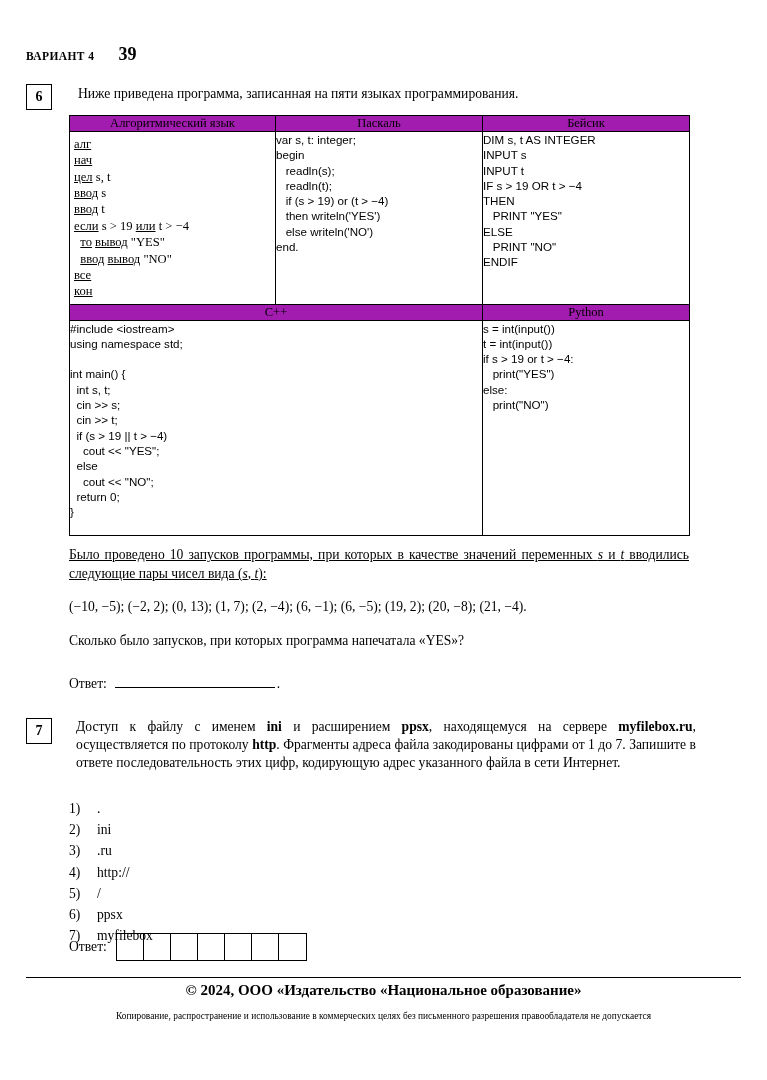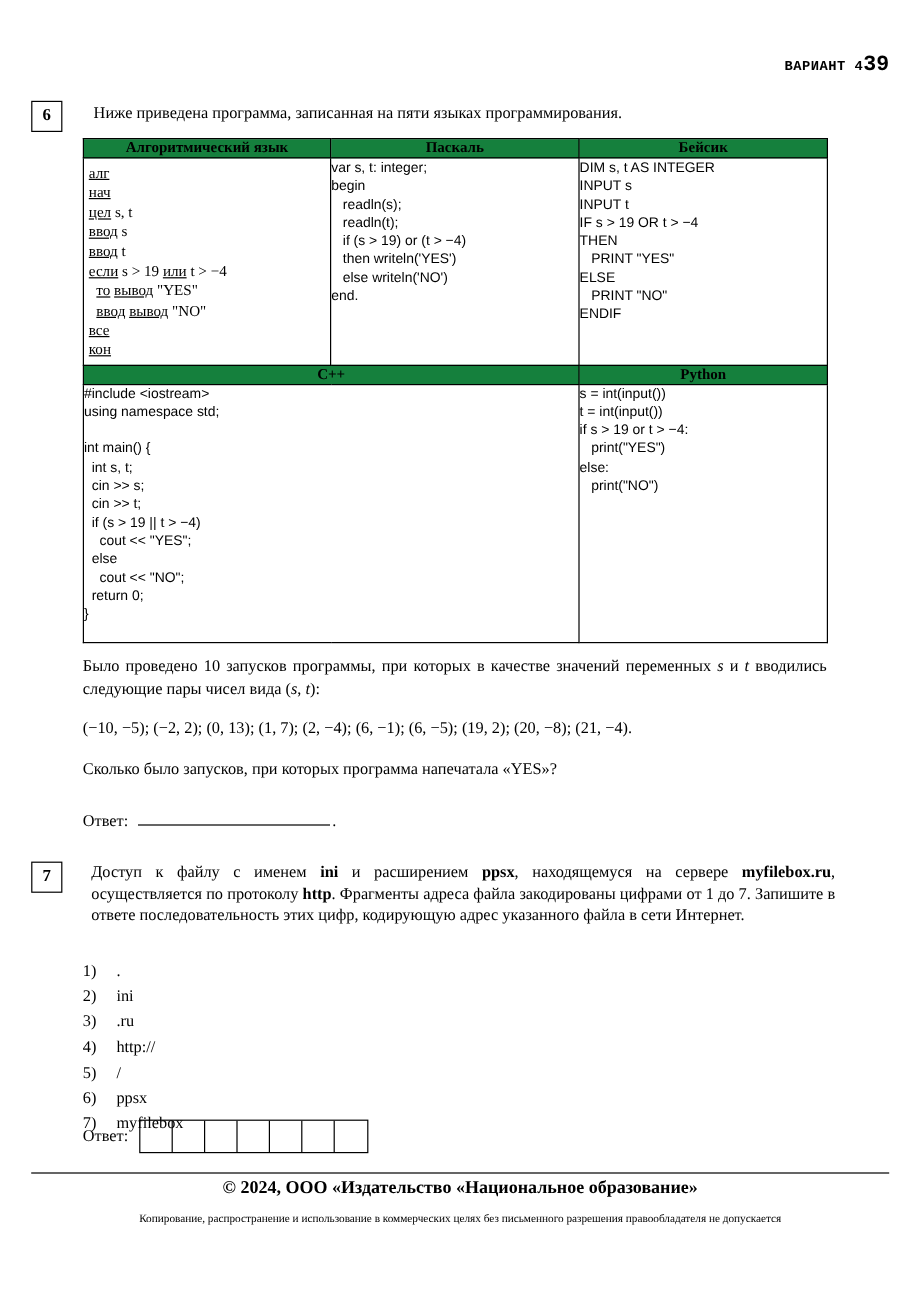--- a/index.html
+++ b/index.html
@@ -29,9 +29,10 @@
     top: 44px;
     width: 715px;
     display: flex;
-    justify-content: flex-end;
+    justify-content: flex-start;
     align-items: baseline;
-    font-family: Liberation Mono, monospace;
+    font-family: Liberation Serif, serif;
+    gap: 24px;
   }
   .header .variant {
     font-size: 11.5px;

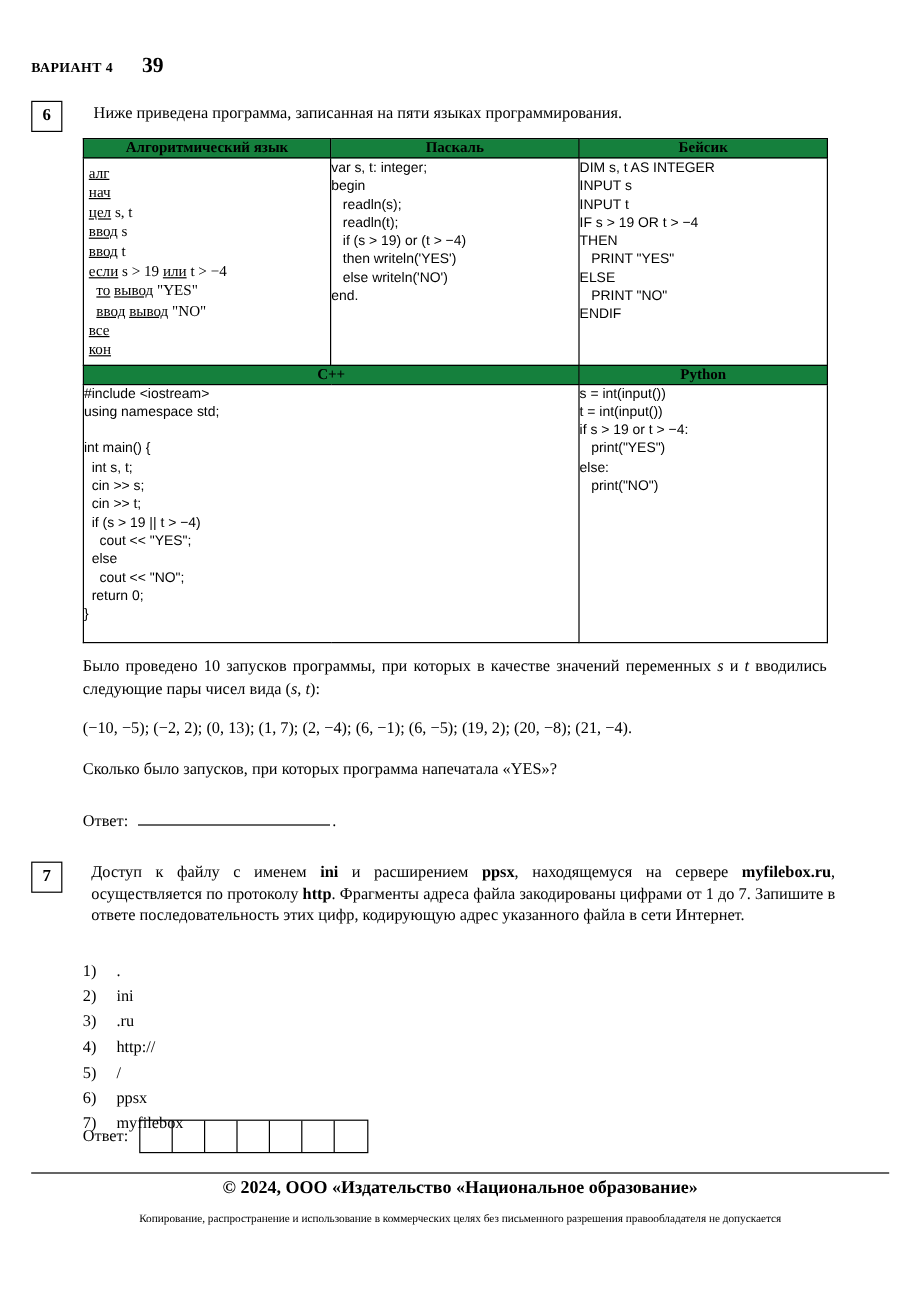--- a/index.html
+++ b/index.html
@@ -79,9 +79,9 @@
     text-align: center;
     font-family: "Liberation Serif", serif;
     font-size: 12.5px;
-    font-weight: bold;
+    font-weight: normal;
     padding: 4px 0 4px 0;
-    background: #15803d;
+    background: #a21caf;
   }
   .cell-code {
     padding: 6px 8px 8px 8px;

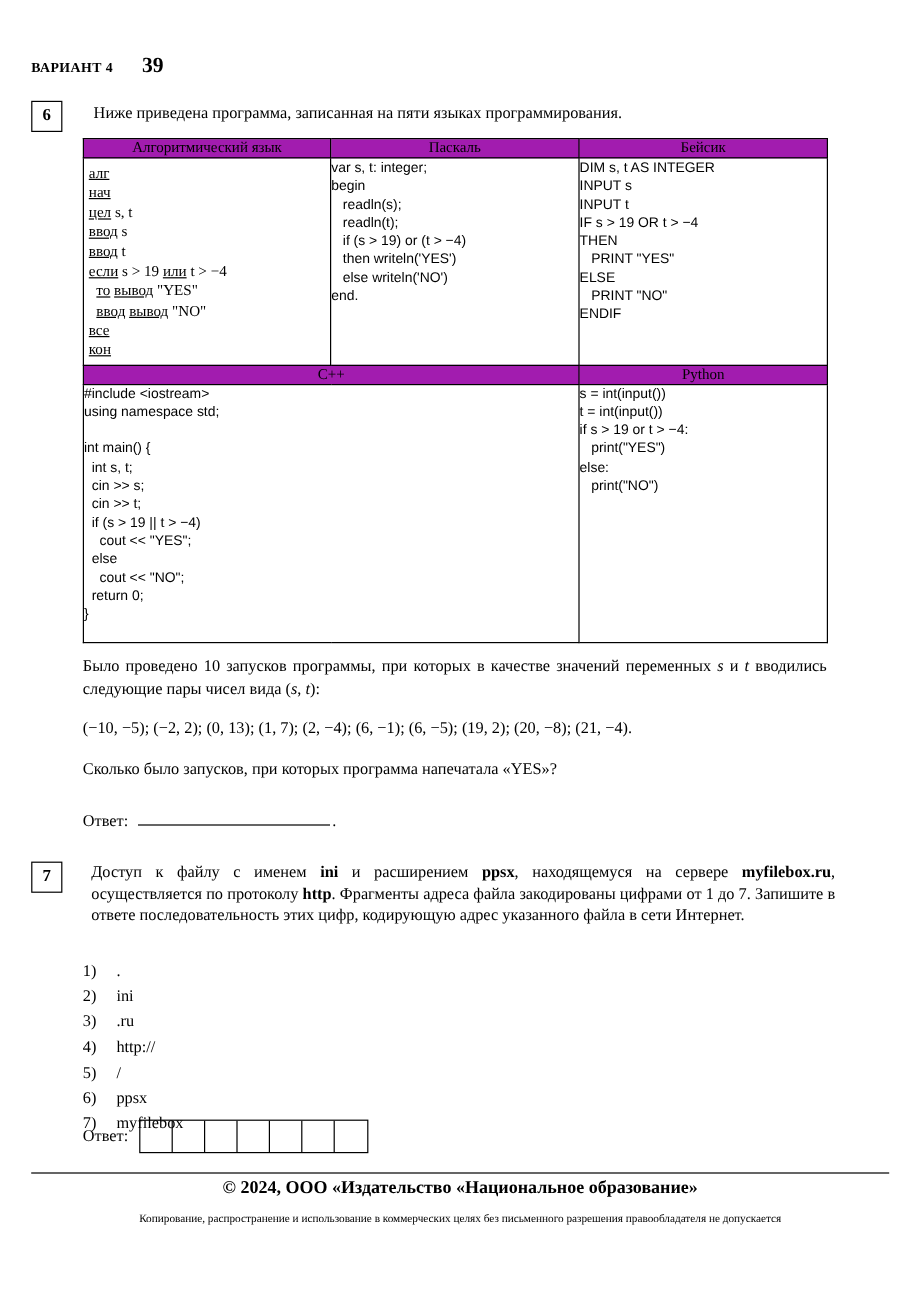--- a/index.html
+++ b/index.html
@@ -275,7 +275,7 @@
   </tbody>
     </table>
 
-  <div class="para" style="left:69px; top:545px; width:620px;">Было проведено 10 запусков программы, при которых в качестве значений переменных <i>s</i> и <i>t</i> вводились следующие пары чисел вида (<i>s</i>, <i>t</i>):</div>
+  <div class="para" style="left:69px; top:545px; width:620px;text-decoration:underline;">Было проведено 10 запусков программы, при которых в качестве значений переменных <i>s</i> и <i>t</i> вводились следующие пары чисел вида (<i>s</i>, <i>t</i>):</div>
   <div class="para" style="left:69px; top:597px; width:620px;">(−10, −5); (−2, 2); (0, 13); (1, 7); (2, −4); (6, −1); (6, −5); (19, 2); (20, −8); (21, −4).</div>
   <div class="para" style="left:69px; top:631px; width:620px;">Сколько было запусков, при которых программа напечатала «YES»?</div>
 

